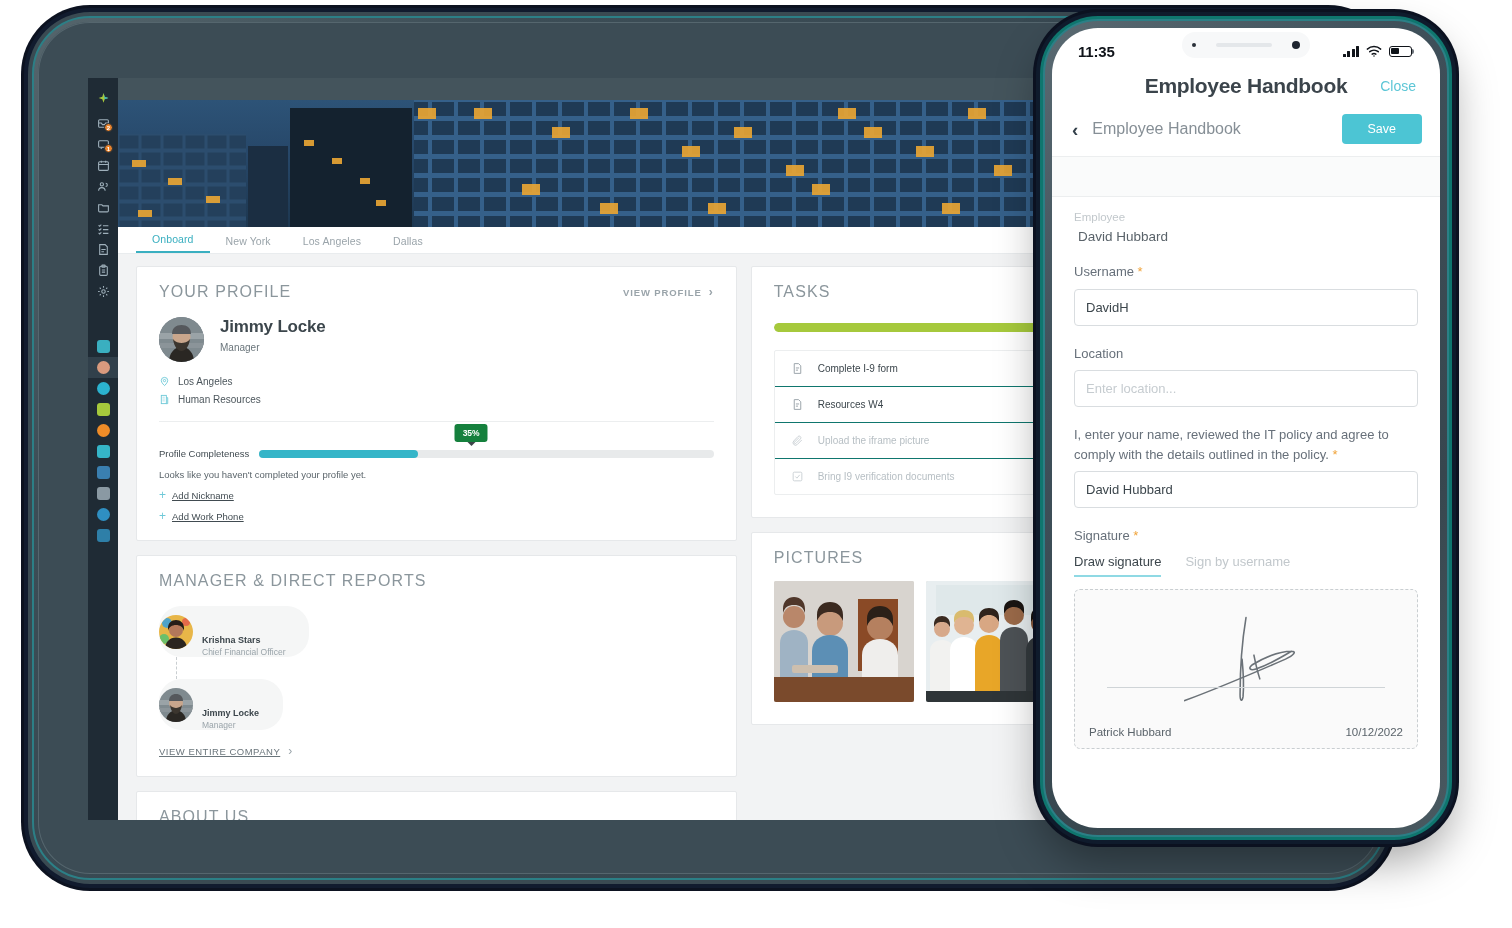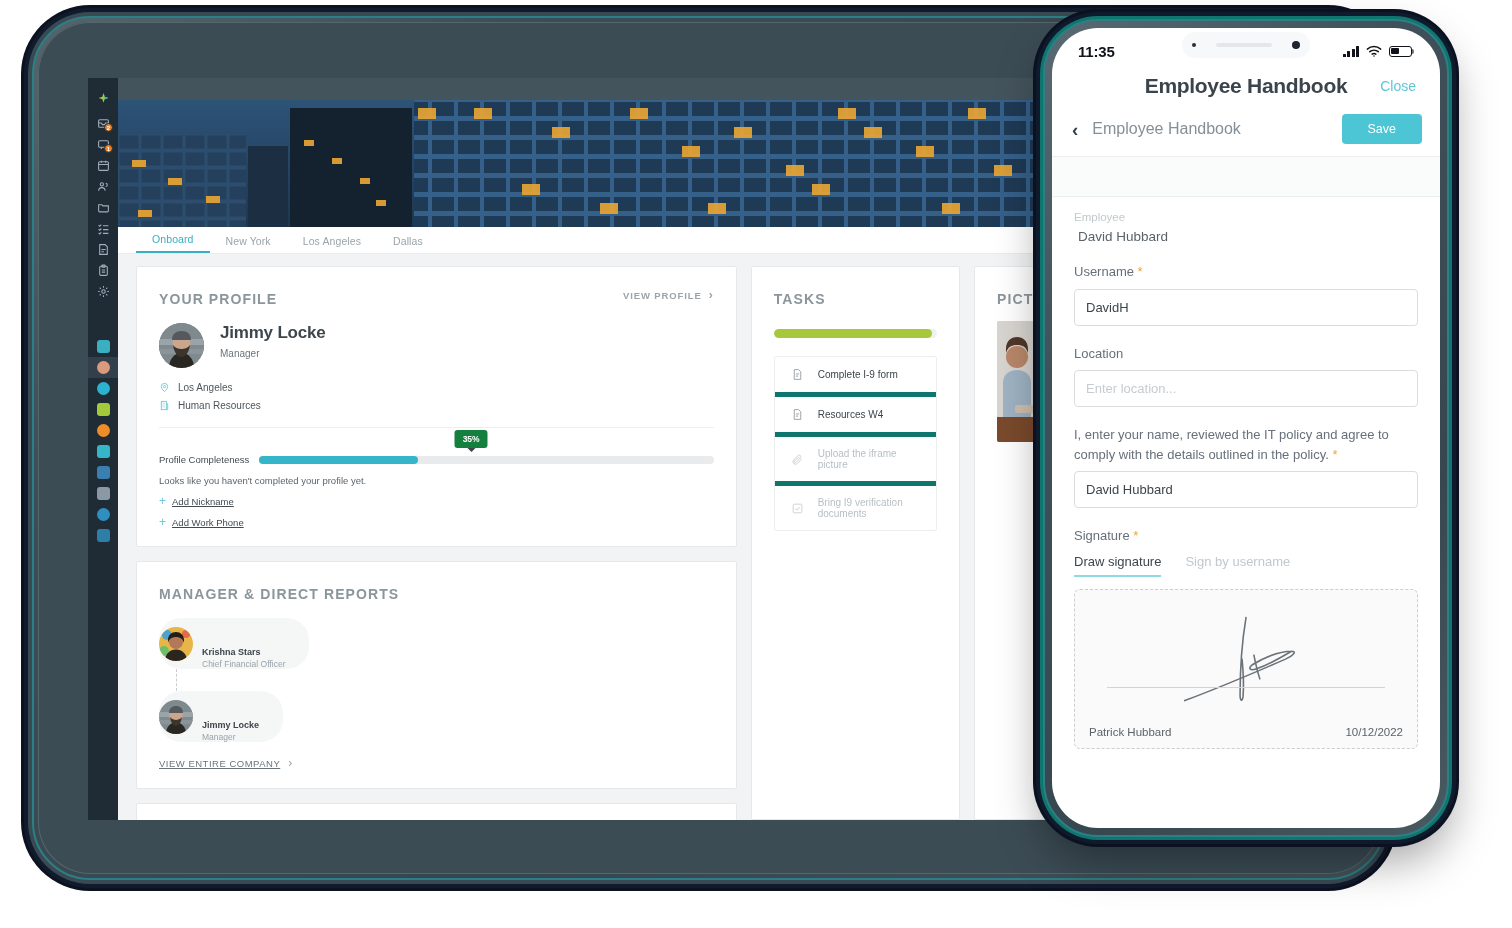--- a/index.html
+++ b/index.html
@@ -126,7 +126,7 @@
     padding: 16px 22px 0 22px;
   }
   .card-title {
-    font-size: 14px; letter-spacing: 1.1px; color: #8b969c; font-weight: 700; margin-top: 8px;
+    font-size: 16px; letter-spacing: 1.1px; color: #8b969c; font-weight: 400;
   }
   .view-link {
     font-size: 9.5px; letter-spacing: .9px; color: #9aa4aa; font-weight: 600;

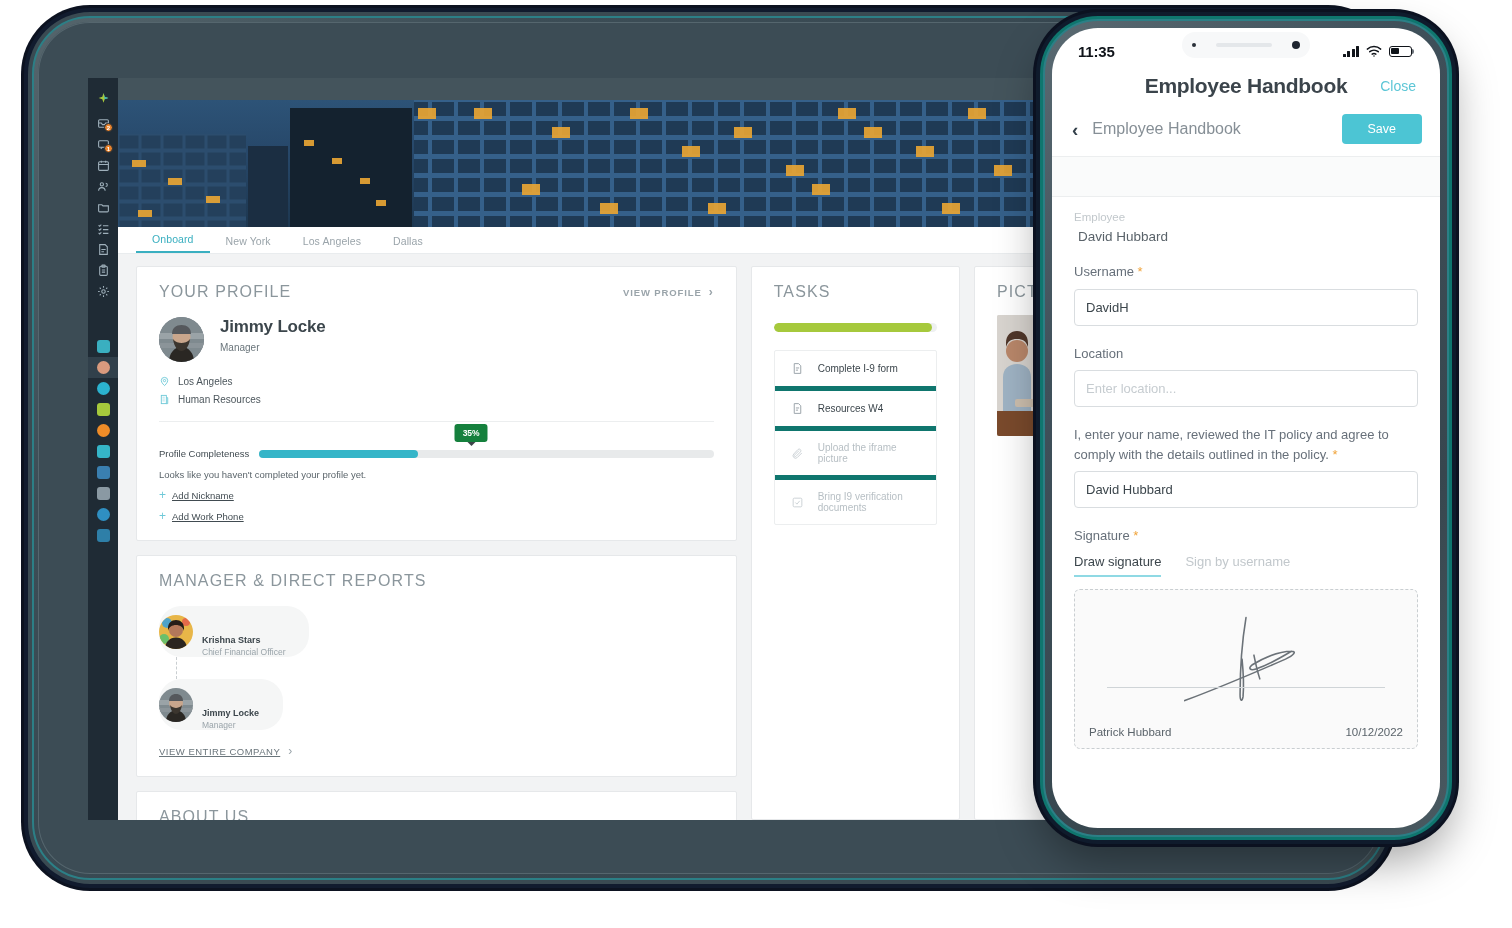--- a/index.html
+++ b/index.html
@@ -117,7 +117,7 @@
     display: flex; gap: 14px; padding-left: 18px; padding-right: 18px;
   }
   .col-l { width: 610px; display: flex; flex-direction: column; gap: 14px; }
-  .col-r { width: 570px; display: flex; flex-direction: row; gap: 14px; }
+  .col-r { width: 570px; display: flex; flex-direction: column; gap: 14px; }
   .card {
     background: #fff; border: 1px solid #e6e8ea; border-radius: 2px;
   }

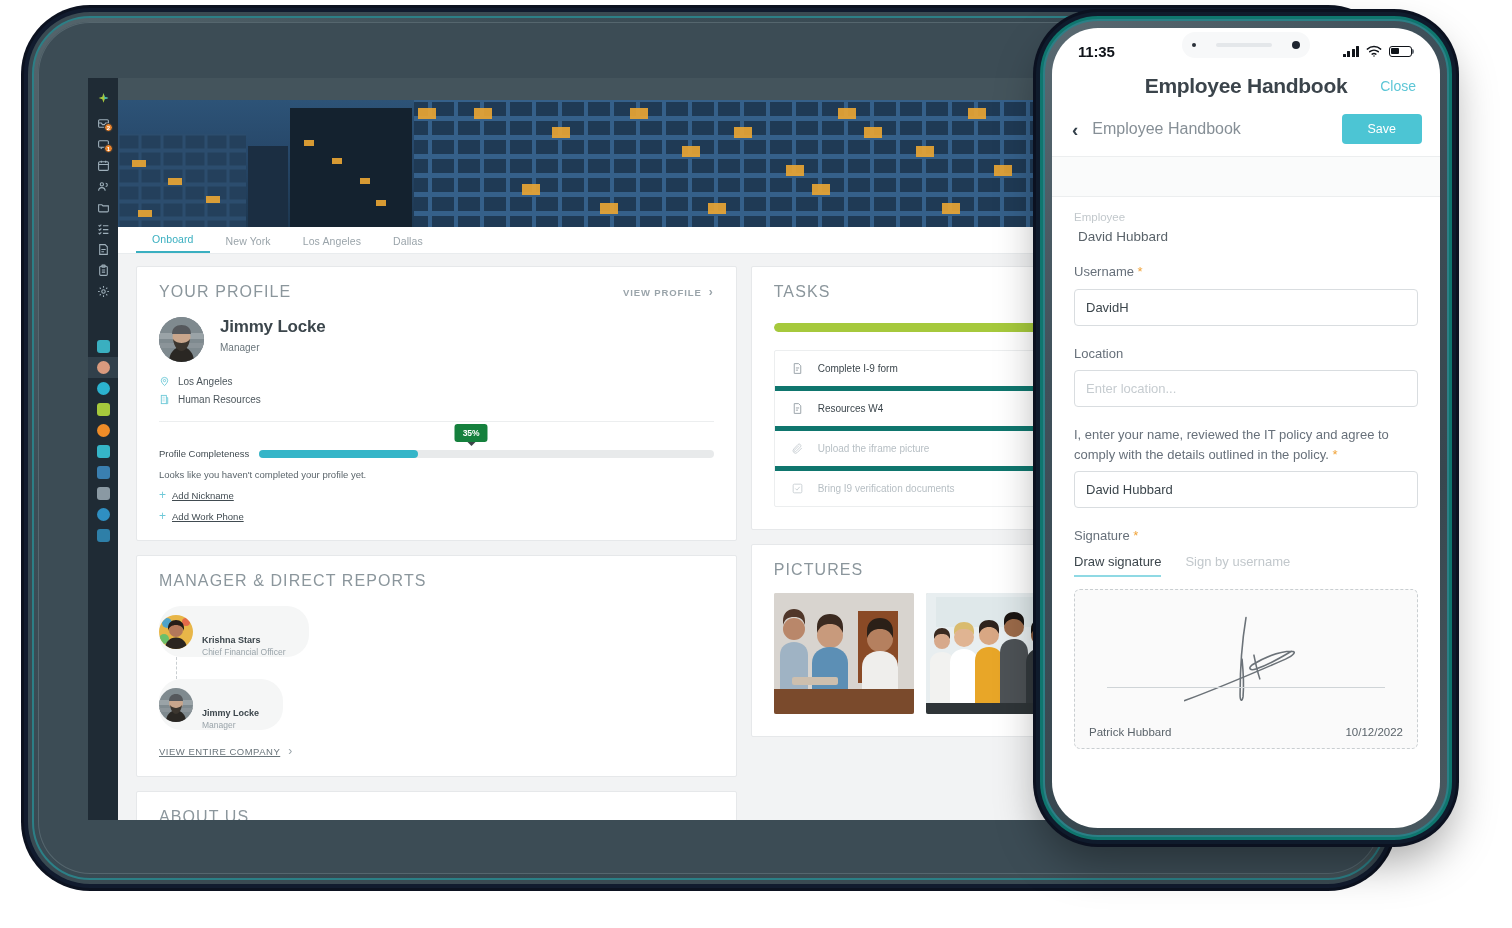--- a/index.html
+++ b/index.html
@@ -192,7 +192,7 @@
   .task-list { margin: 18px 22px 22px 22px; border: 1px solid #eceeef; border-radius: 2px; }
   .task-item {
     display: flex; align-items: center; gap: 14px;
-    padding: 11px 16px; border-bottom: 5px solid #0f766e; font-size: 10px; color: #3c464c;
+    padding: 11px 16px; border-bottom: 1px solid #0f766e; font-size: 10px; color: #3c464c;
   }
   .task-item:last-child { border-bottom: none; }
   .task-item svg { width: 13px; height: 13px; color: #9aa4aa; flex: none; }

